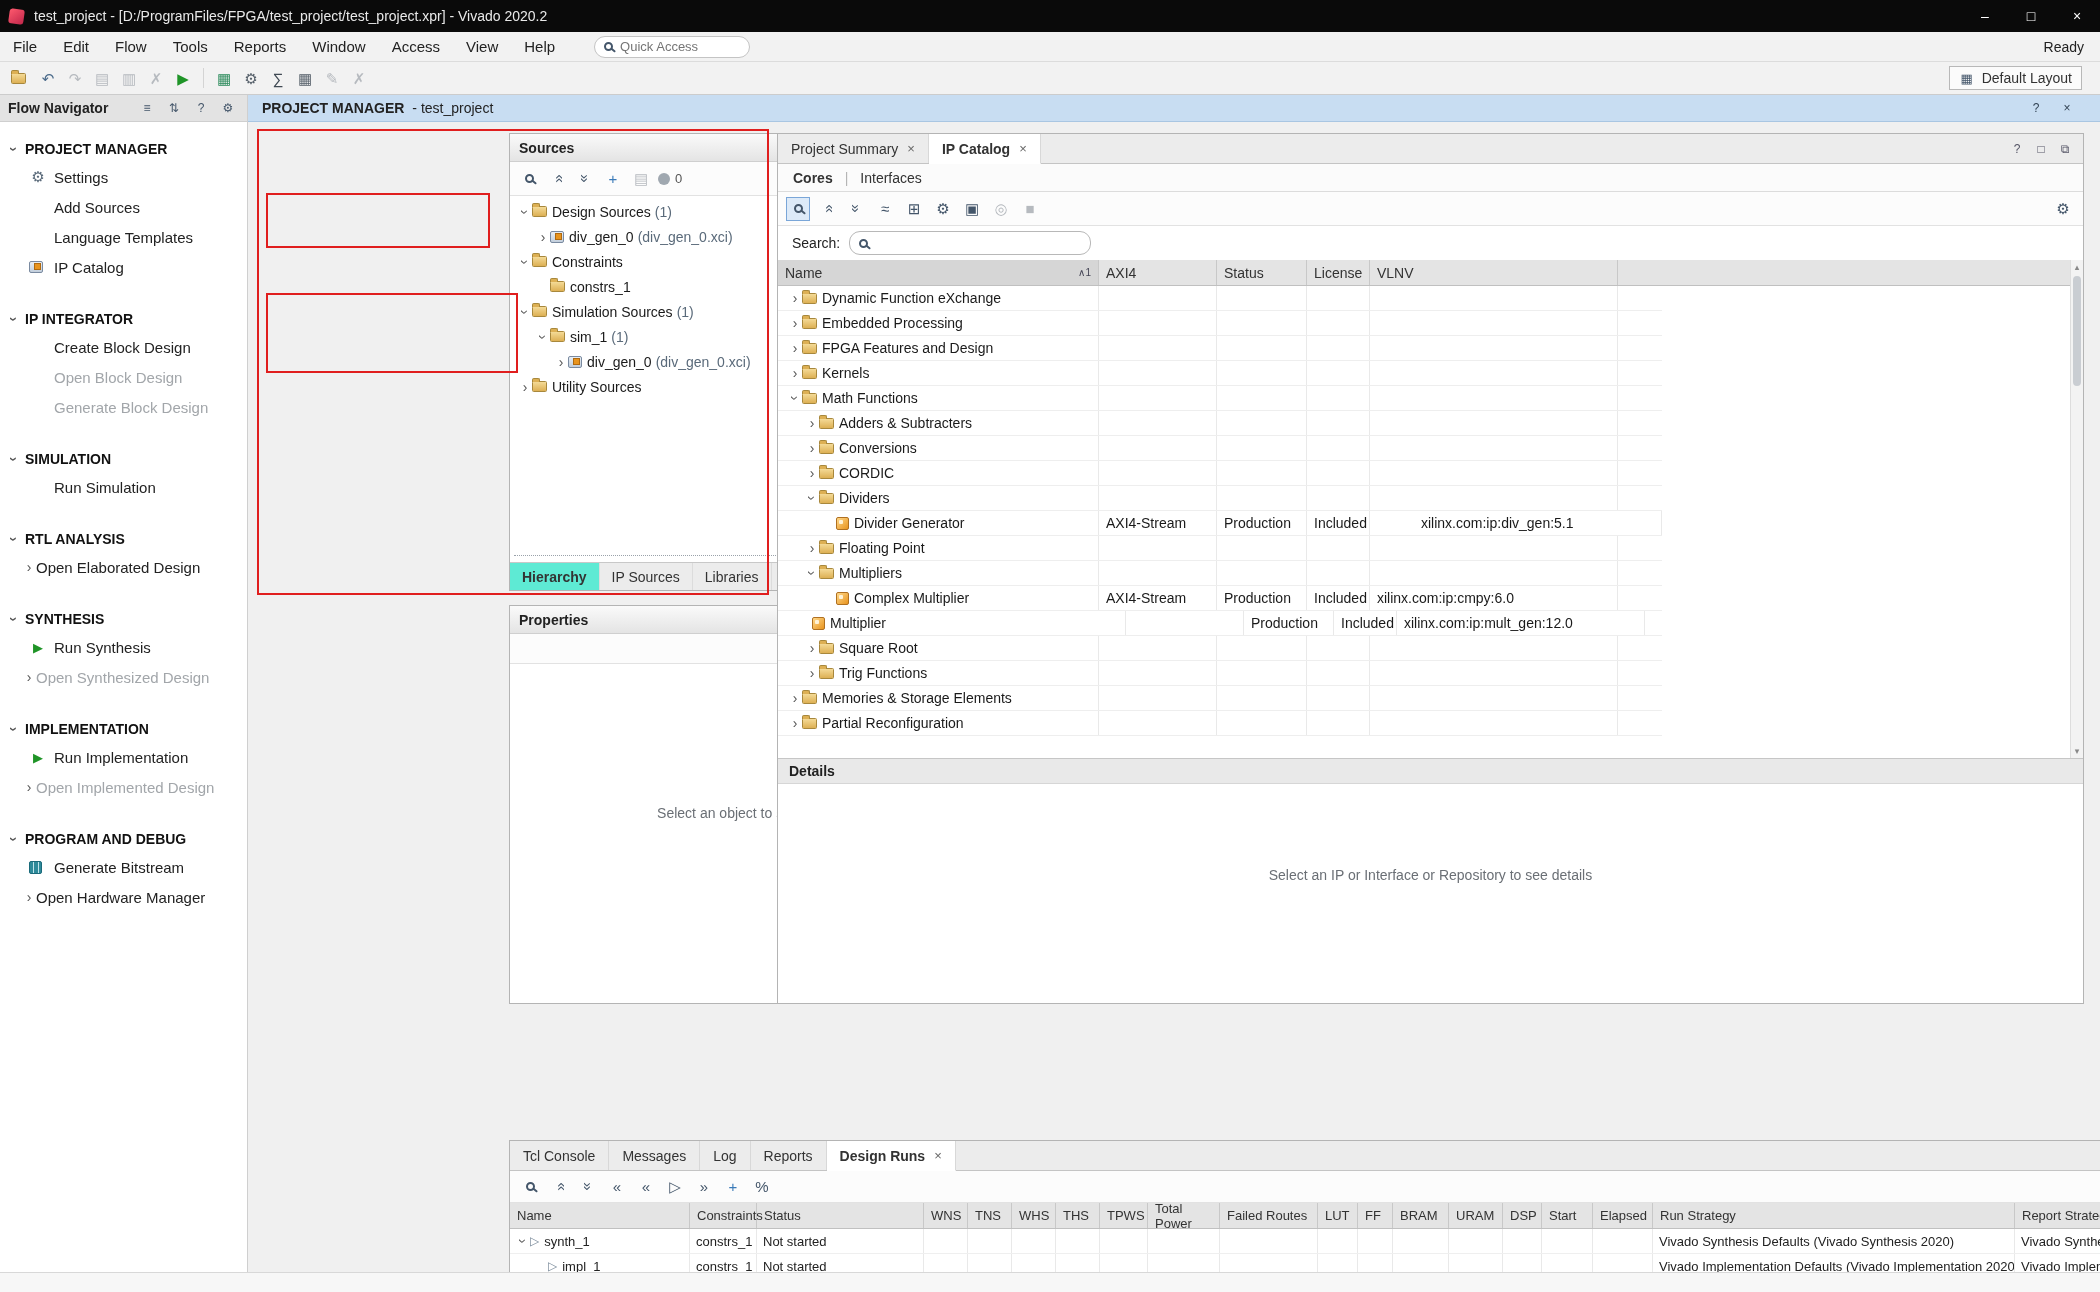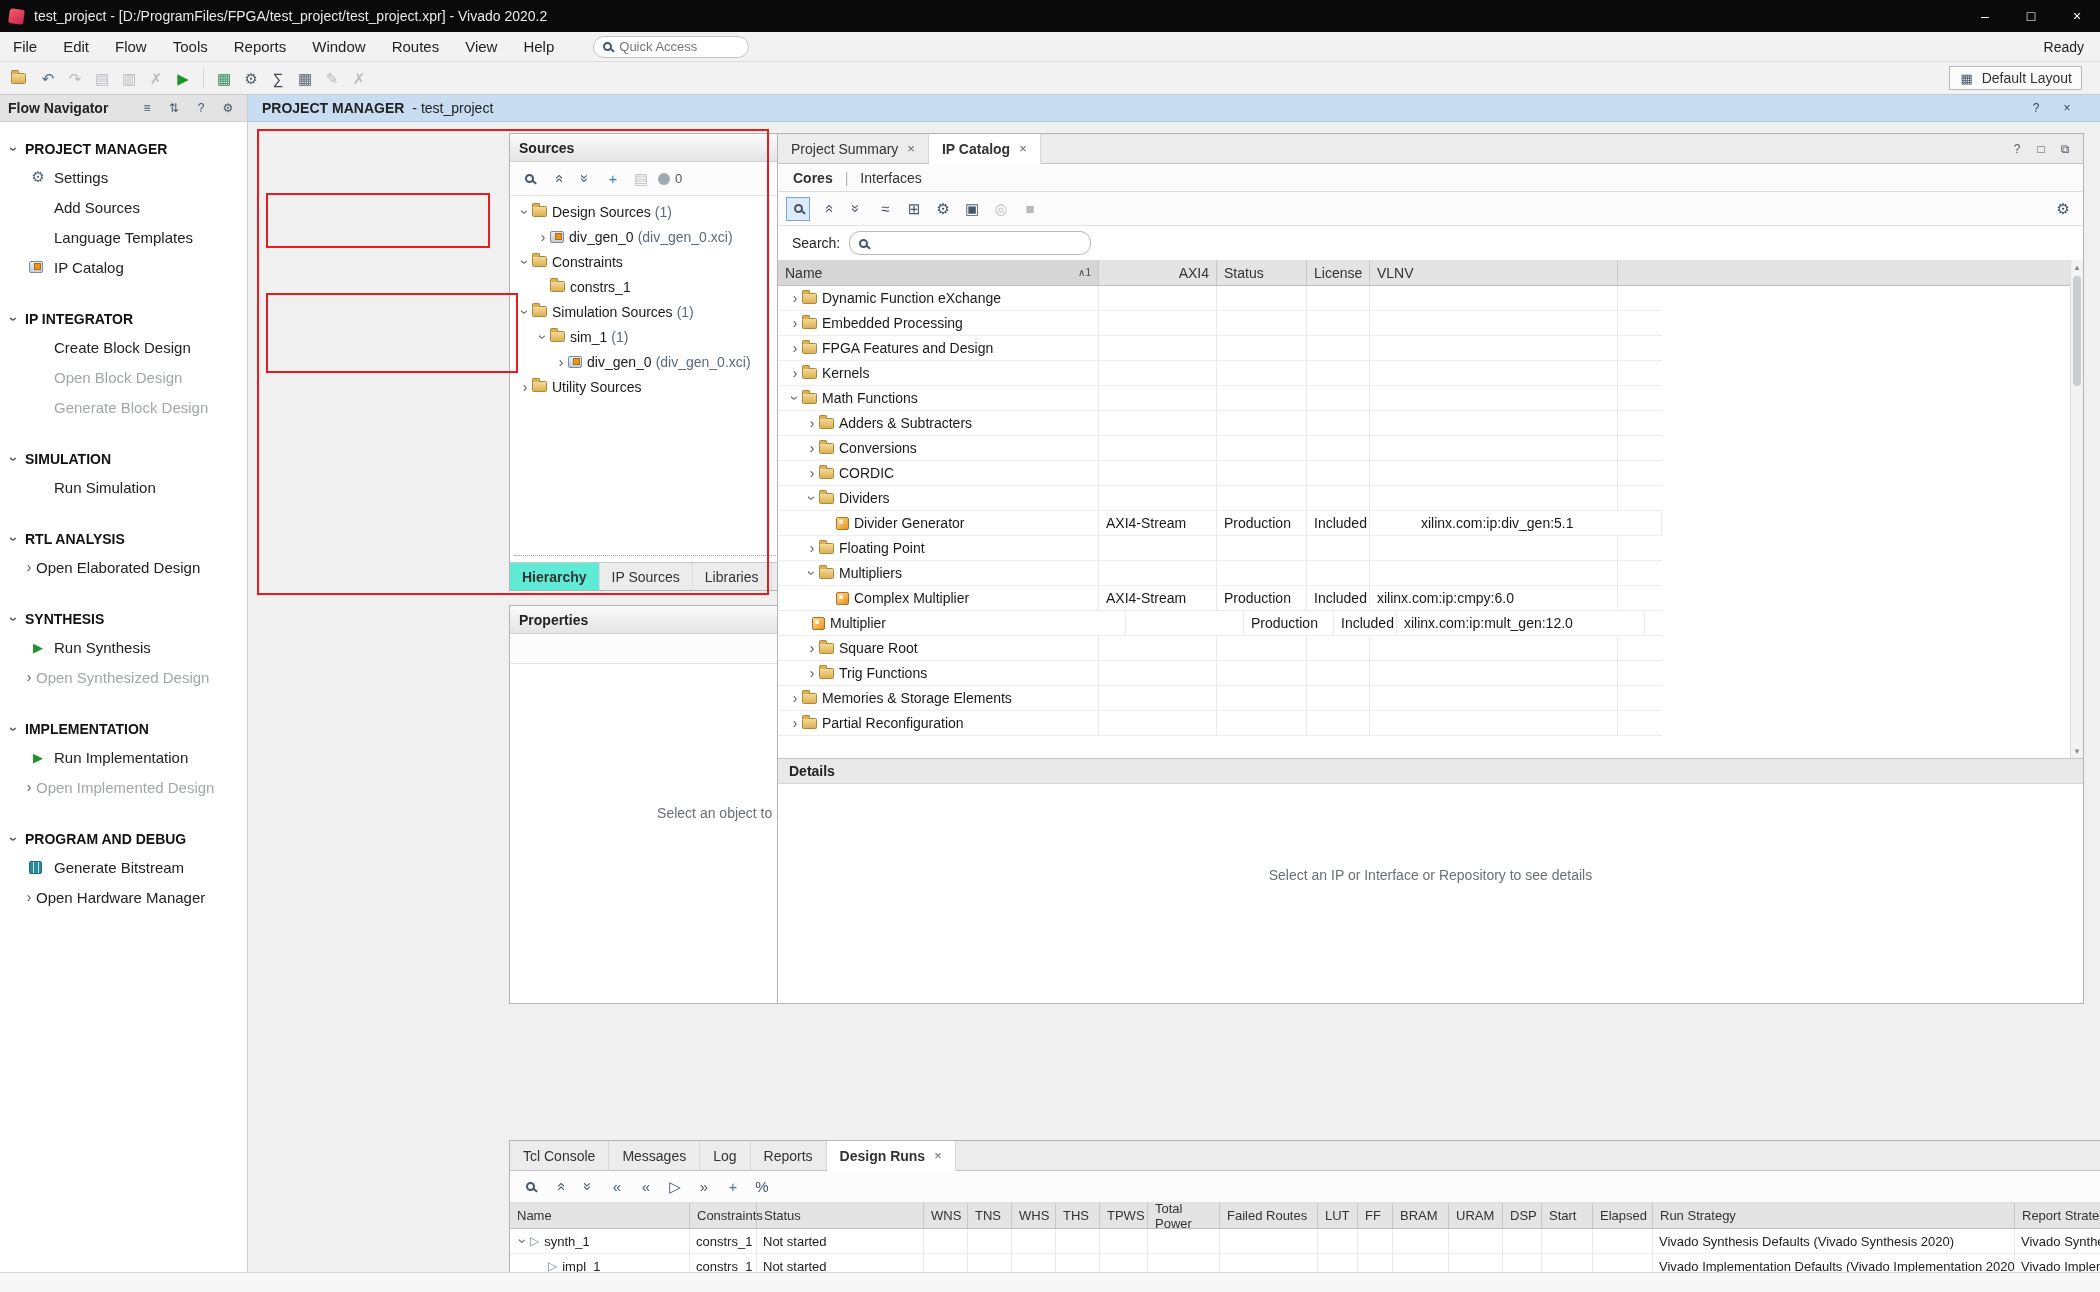--- a/index.html
+++ b/index.html
@@ -153,7 +153,7 @@
       <span class="menu-item">Tools</span>
       <span class="menu-item">Reports</span>
       <span class="menu-item">Window</span>
-      <span class="menu-item">Routes</span>
+      <span class="menu-item">Access</span>
       <span class="menu-item">View</span>
       <span class="menu-item">Help</span>
     </span>

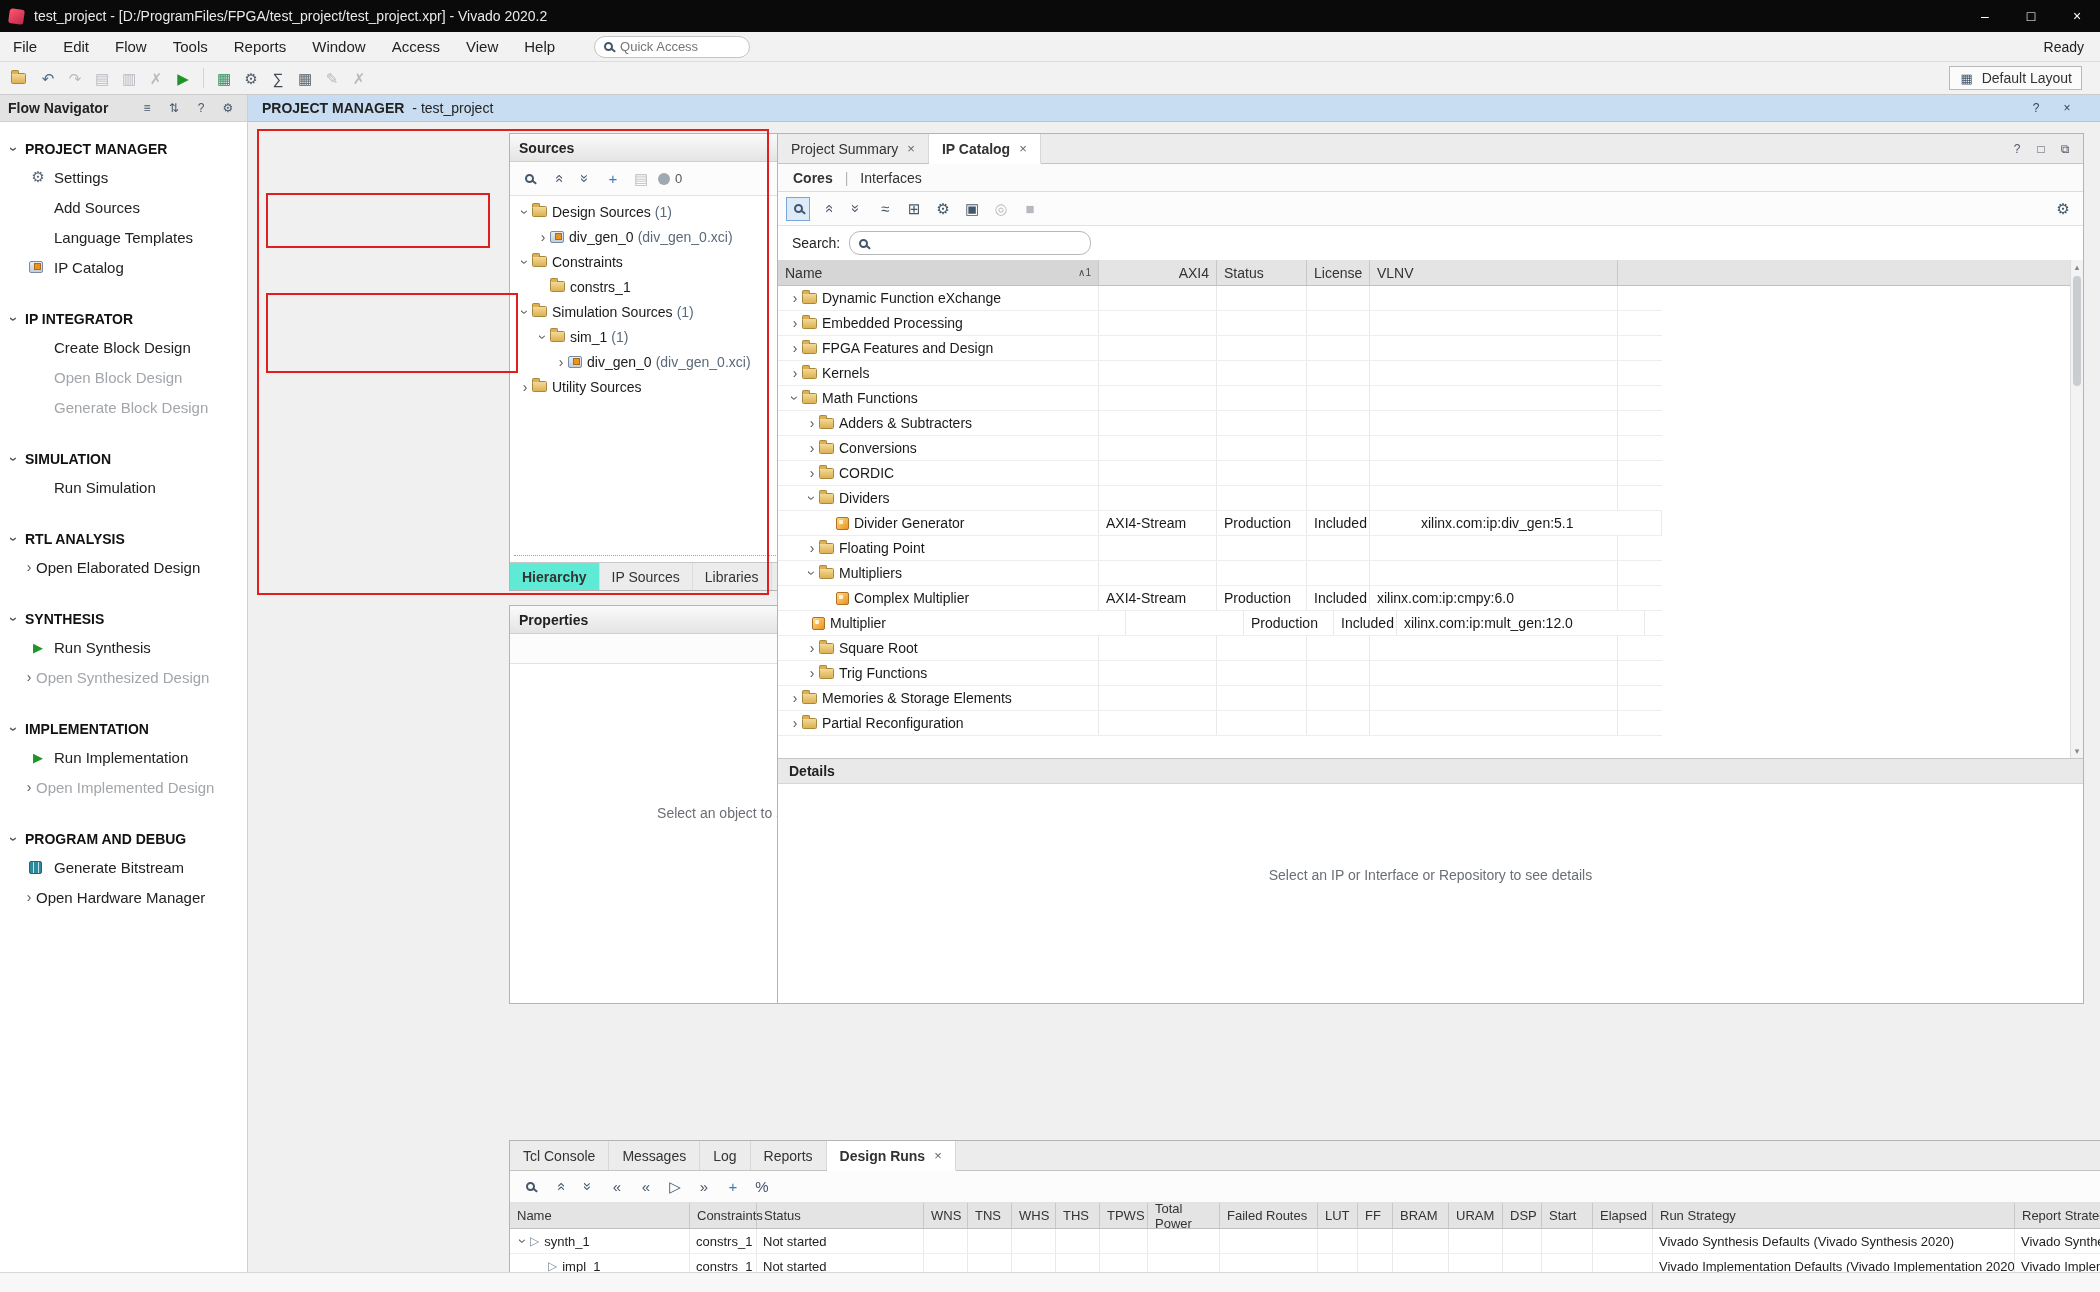--- a/index.html
+++ b/index.html
@@ -587,7 +587,7 @@
           <span>Name</span>
           <span class="sortind">∧1</span>
         </div>
-        <div class="hcell" style="width: 118px; justify-content: flex-end;">
+        <div class="hcell" style="width: 118px;">
           <span>AXI4</span>
         </div>
         <div class="hcell" style="width: 90px;">

